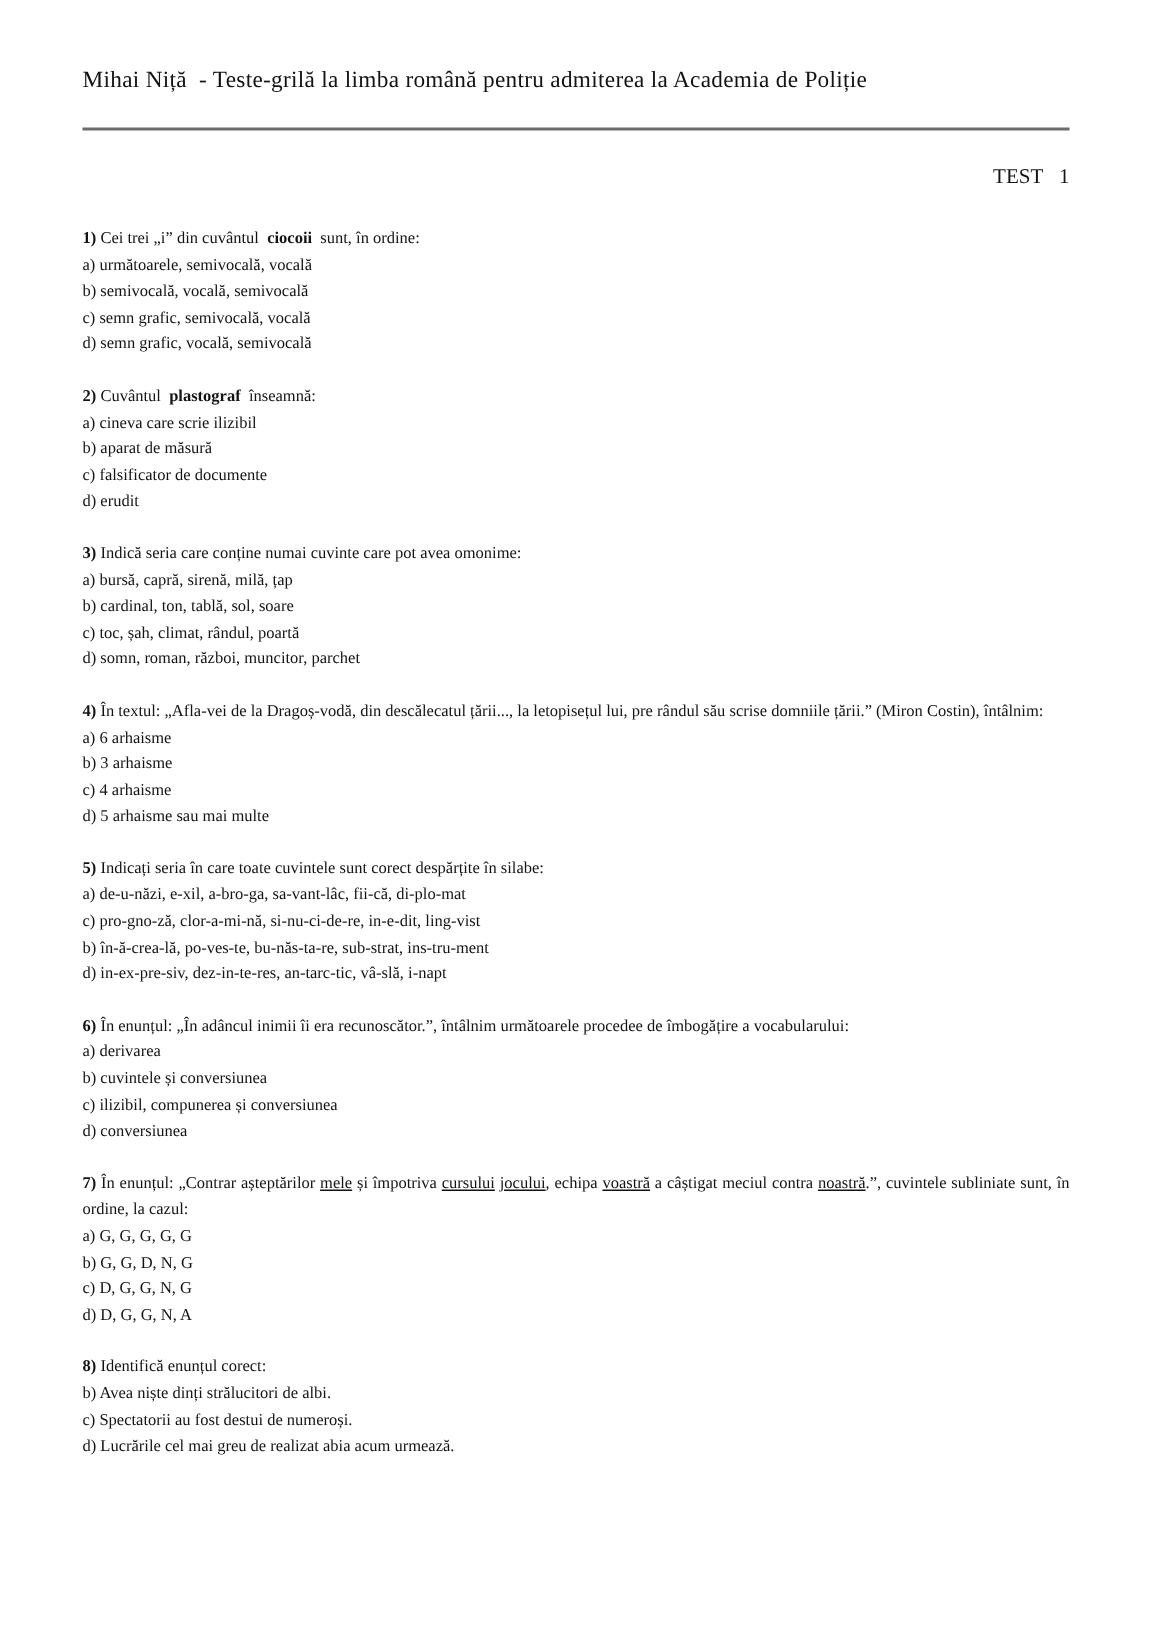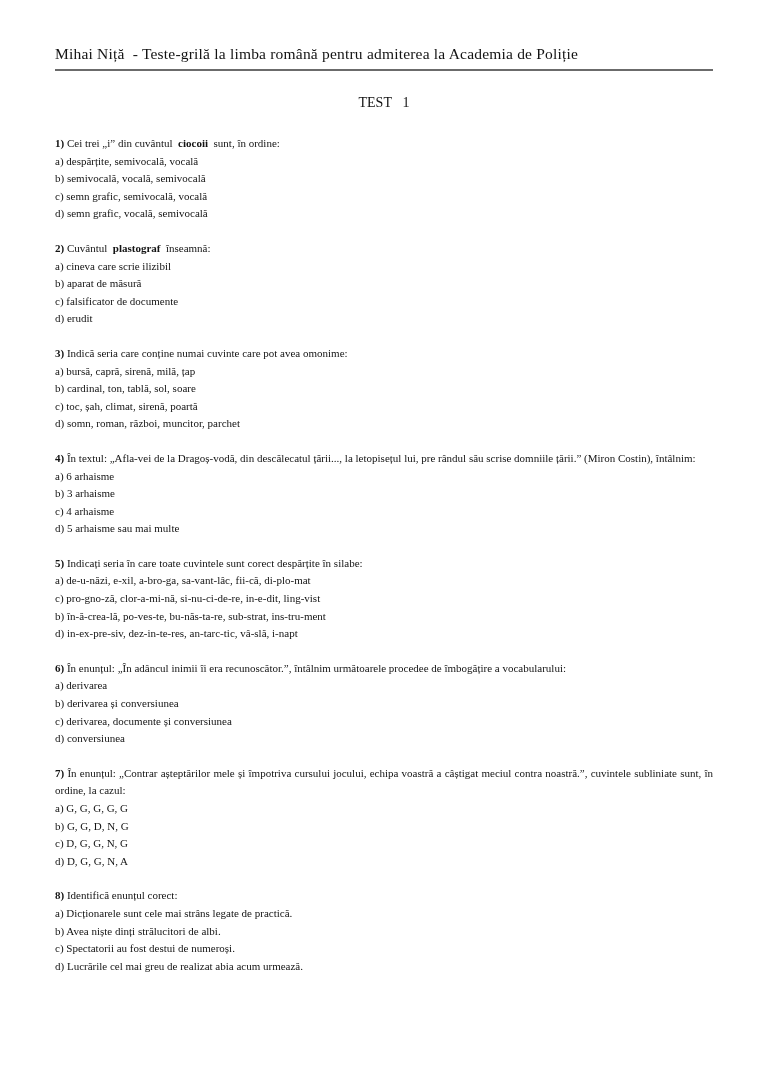--- a/index.html
+++ b/index.html
@@ -22,7 +22,7 @@
   }
   .doc-header {
     margin: 0;
-    padding-bottom: 6px;
+    padding-bottom: 22px;
     border-bottom: 2px solid #6b6b6b;
   }
   .doc-header h1 {

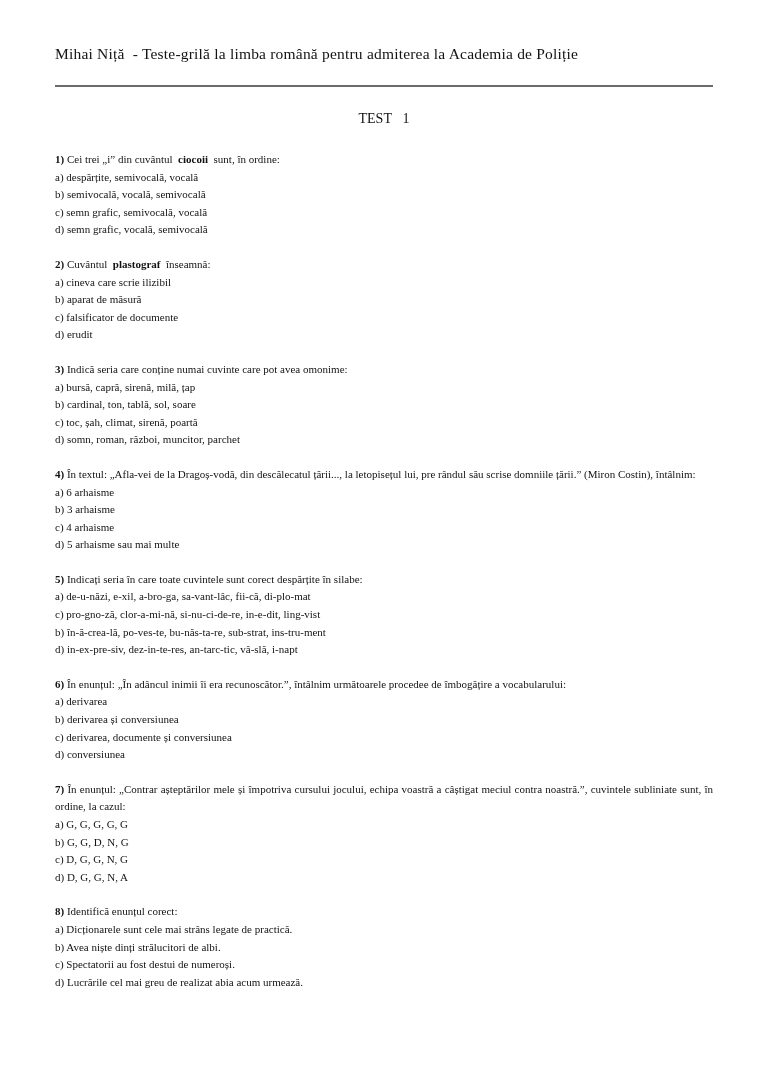--- a/index.html
+++ b/index.html
@@ -33,7 +33,7 @@
     white-space: nowrap;
   }
   .test-title {
-    text-align: center;
+    text-align: right;
     font-size: 14px;
     margin-top: 24px;
     margin-bottom: 0;

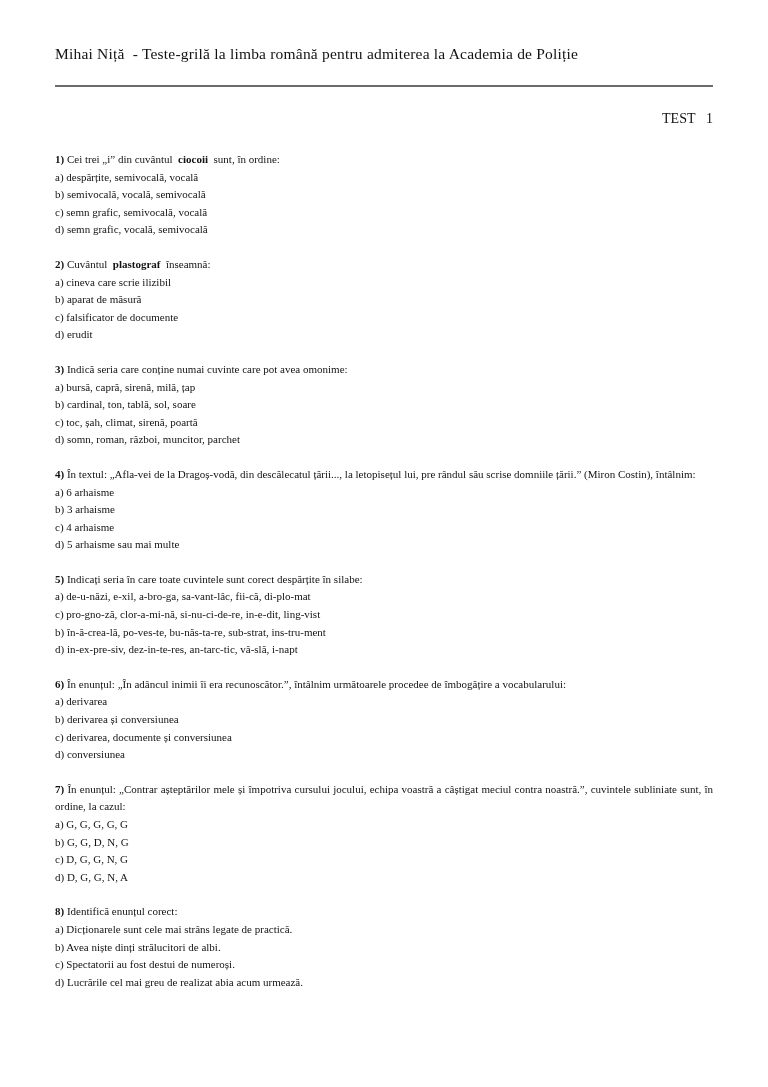--- a/index.html
+++ b/index.html
@@ -74,7 +74,7 @@
   <main class="questions">
       <section class="question">
         <p class="stem"><span class="qnum">1) </span><span>Cei trei „i” din cuvântul &nbsp;</span><span class="bold">ciocoii</span><span>&nbsp; sunt, în ordine:</span></p>
-        <p class="option">a) despărțite, semivocală, vocală</p>
+        <p class="option">a) următoarele, semivocală, vocală</p>
         <p class="option">b) semivocală, vocală, semivocală</p>
         <p class="option">c) semn grafic, semivocală, vocală</p>
         <p class="option">d) semn grafic, vocală, semivocală</p>

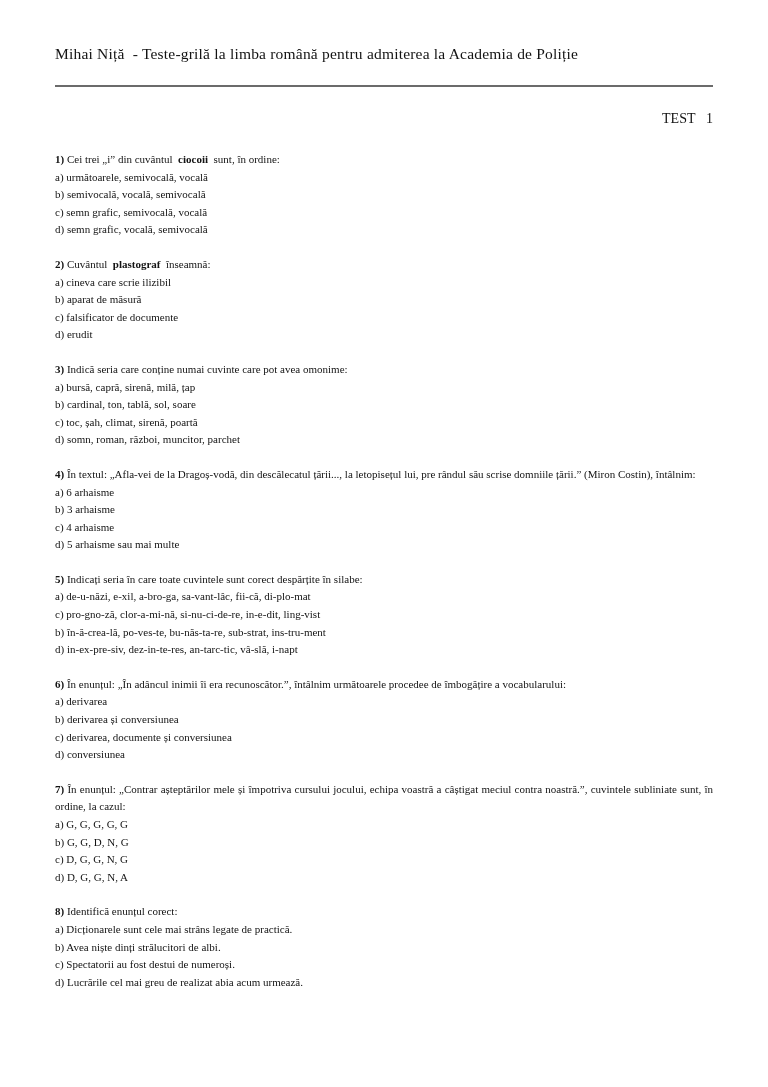--- a/index.html
+++ b/index.html
@@ -90,7 +90,7 @@
         <p class="stem"><span class="qnum">3) </span><span>Indică seria care conține numai cuvinte care pot avea omonime:</span></p>
         <p class="option">a) bursă, capră, sirenă, milă, țap</p>
         <p class="option">b) cardinal, ton, tablă, sol, soare</p>
-        <p class="option">c) toc, șah, climat, sirenă, poartă</p>
+        <p class="option">c) toc, șah, climat, rândul, poartă</p>
         <p class="option">d) somn, roman, război, muncitor, parchet</p>
       </section>
       <section class="question">

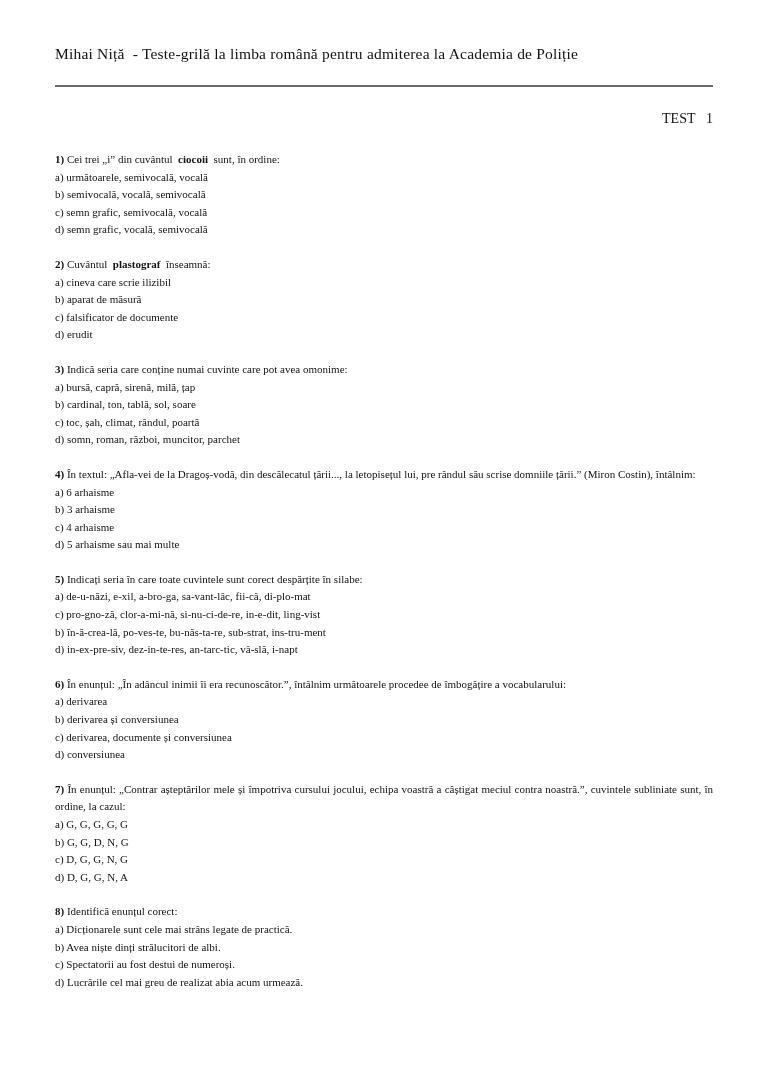--- a/index.html
+++ b/index.html
@@ -110,7 +110,7 @@
       <section class="question">
         <p class="stem"><span class="qnum">6) </span><span>În enunțul: „În adâncul inimii îi era recunoscător.”, întâlnim următoarele procedee de îmbogățire a vocabularului:</span></p>
         <p class="option">a) derivarea</p>
-        <p class="option">b) derivarea și conversiunea</p>
+        <p class="option">b) cuvintele și conversiunea</p>
         <p class="option">c) derivarea, documente și conversiunea</p>
         <p class="option">d) conversiunea</p>
       </section>

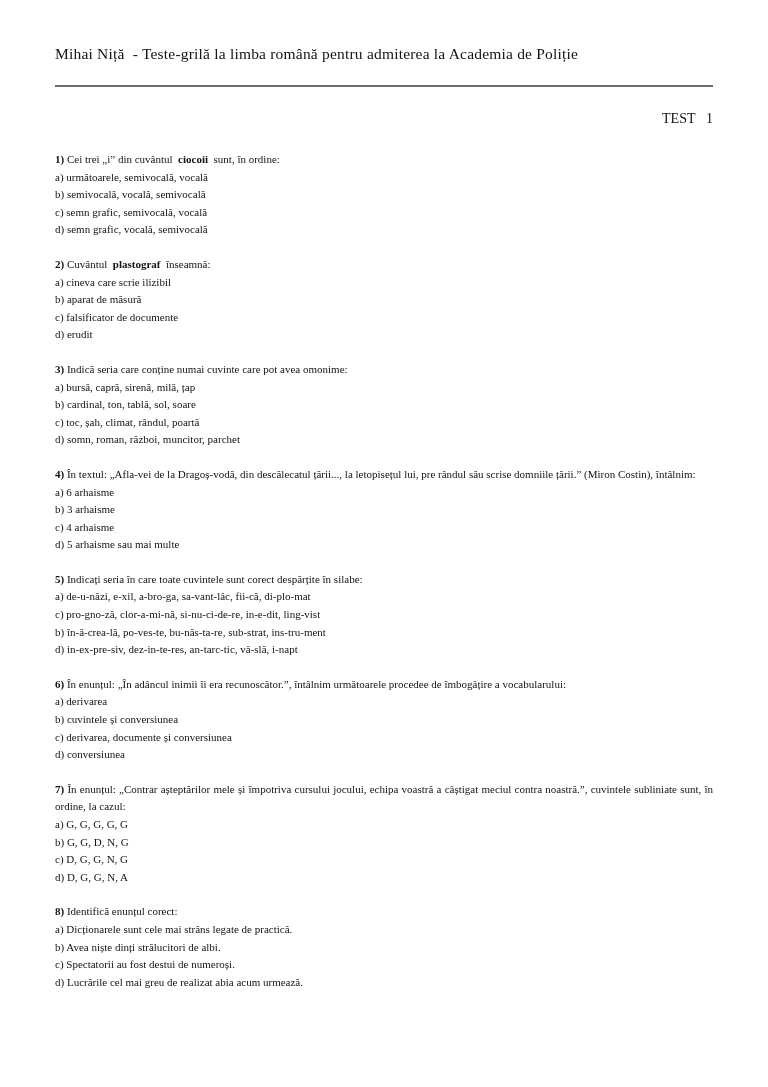--- a/index.html
+++ b/index.html
@@ -111,7 +111,7 @@
         <p class="stem"><span class="qnum">6) </span><span>În enunțul: „În adâncul inimii îi era recunoscător.”, întâlnim următoarele procedee de îmbogățire a vocabularului:</span></p>
         <p class="option">a) derivarea</p>
         <p class="option">b) cuvintele și conversiunea</p>
-        <p class="option">c) derivarea, documente și conversiunea</p>
+        <p class="option">c) ilizibil, compunerea și conversiunea</p>
         <p class="option">d) conversiunea</p>
       </section>
       <section class="question">

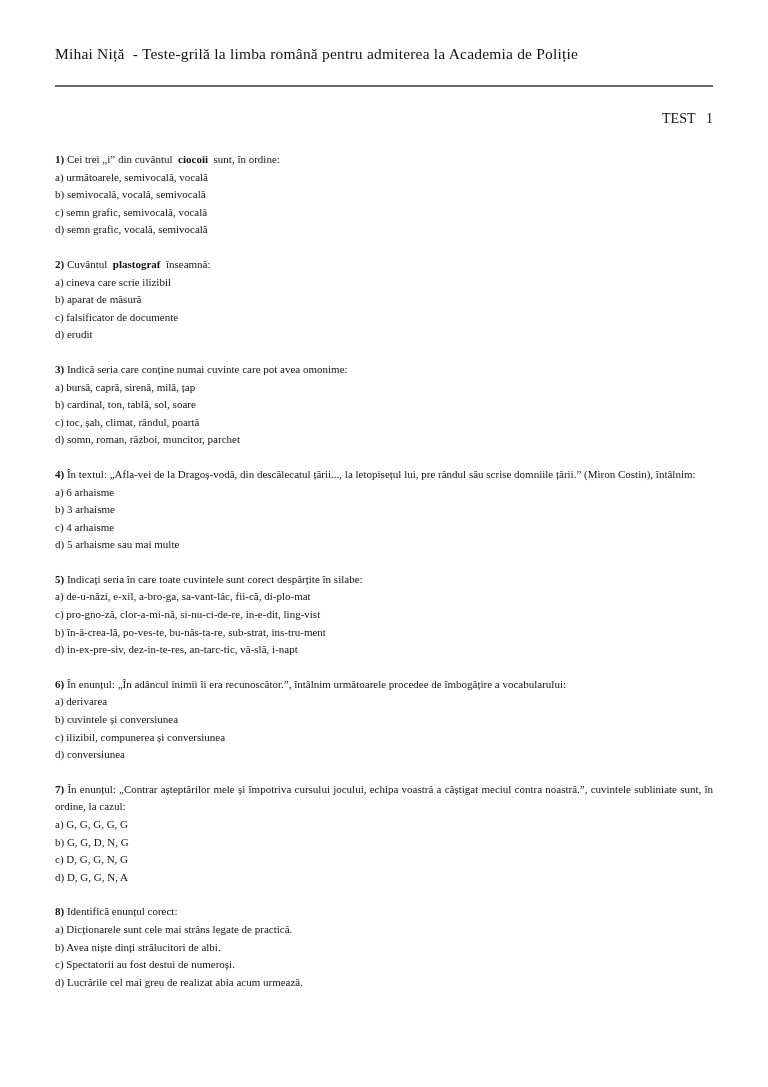--- a/index.html
+++ b/index.html
@@ -59,6 +59,7 @@
     font-weight: bold;
   }
   .underline {
+    text-decoration: underline;
   }
 </style>
 </head>

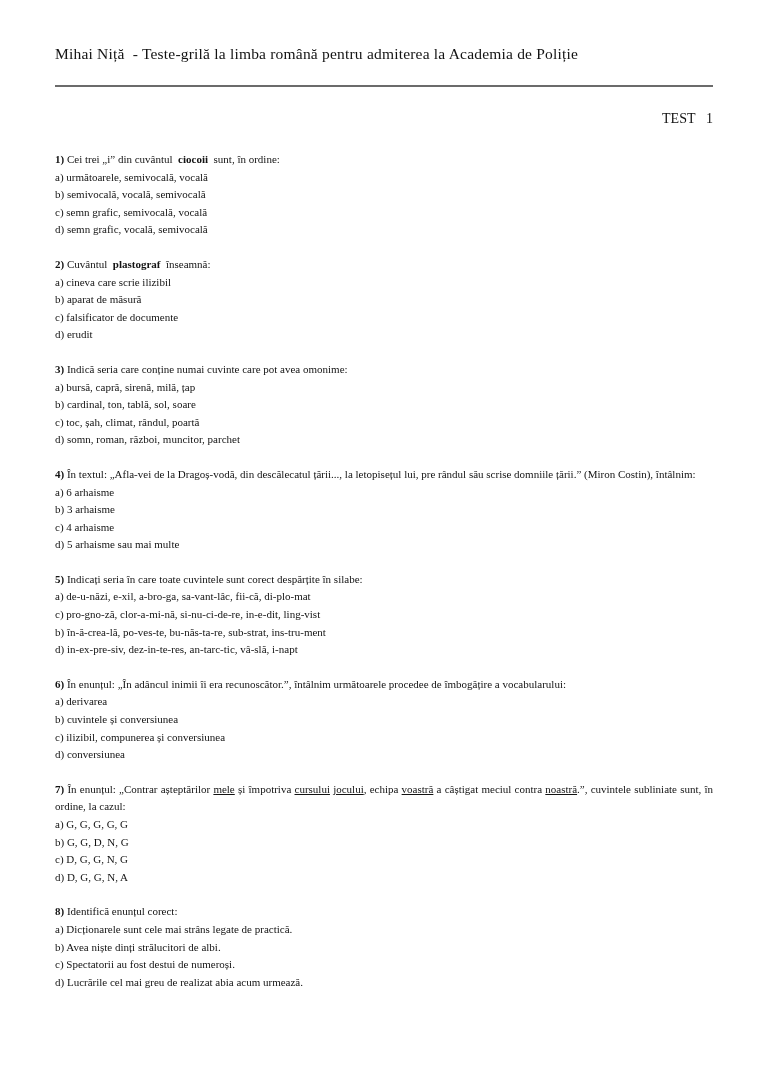--- a/index.html
+++ b/index.html
@@ -124,7 +124,6 @@
       </section>
       <section class="question">
         <p class="stem"><span class="qnum">8) </span><span>Identifică enunțul corect:</span></p>
-        <p class="option">a) Dicționarele sunt cele mai strâns legate de practică.</p>
         <p class="option">b) Avea niște dinți strălucitori de albi.</p>
         <p class="option">c) Spectatorii au fost destui de numeroși.</p>
         <p class="option">d) Lucrările cel mai greu de realizat abia acum urmează.</p>

